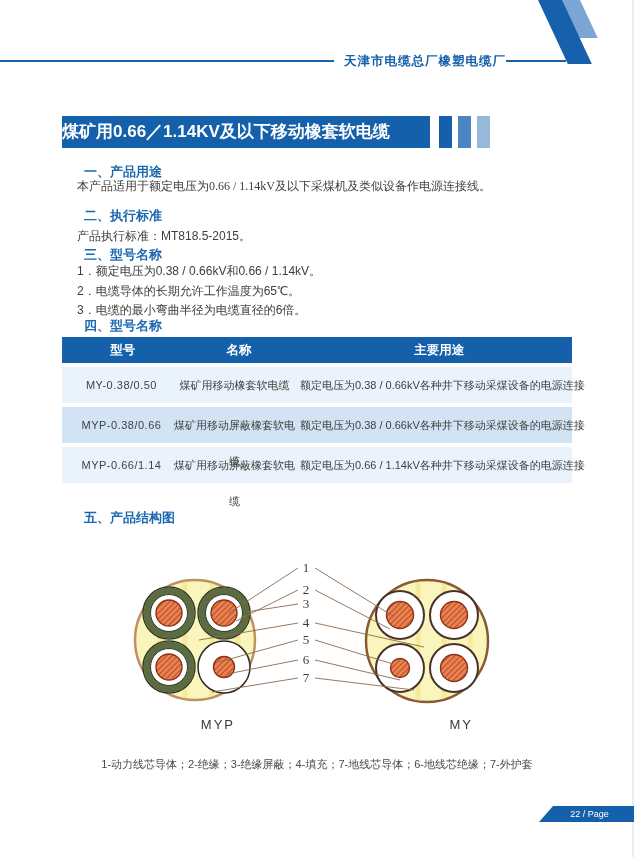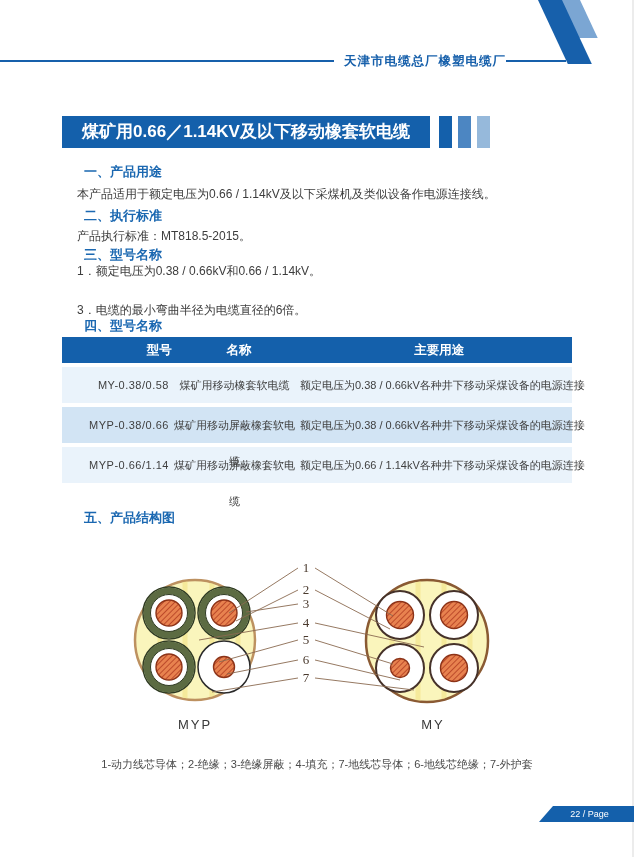--- a/index.html
+++ b/index.html
@@ -26,7 +26,7 @@
   .title-bar {
     position:absolute; top:116px; left:62px; width:368px; height:32px;
     background:#1460ab; color:#ffffff; font-size:17px; font-weight:bold;
-    line-height:32px; text-align:center; white-space:nowrap;
+    line-height:32px; text-align:left; white-space:nowrap;
   }
   .sq { position:absolute; top:116px; width:13px; height:32px; }
   .sq1 { left:439px; background:#1460ab; }

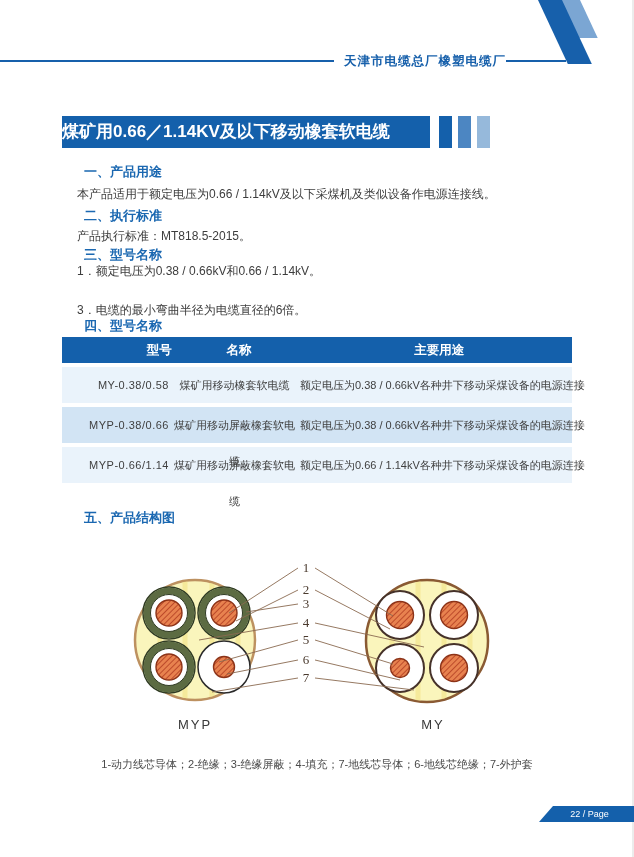--- a/index.html
+++ b/index.html
@@ -40,7 +40,7 @@
   .body-text {
     position:absolute; left:77px; color:#3d3d3d; font-size:12px; white-space:nowrap;
   }
-  .h-s1 { top:163px; } .b-s1 { top:186px; }
+  .h-s1 { top:163px; } .b-s1 { top:178px;font-family:Liberation Serif, serif; }
   .h-s2 { top:207px; } .b-s2 { top:228px; }
   .h-s3 { top:246px; }
   .b-i1 { top:263px; } .b-i2 { top:283px; } .b-i3 { top:302px; }

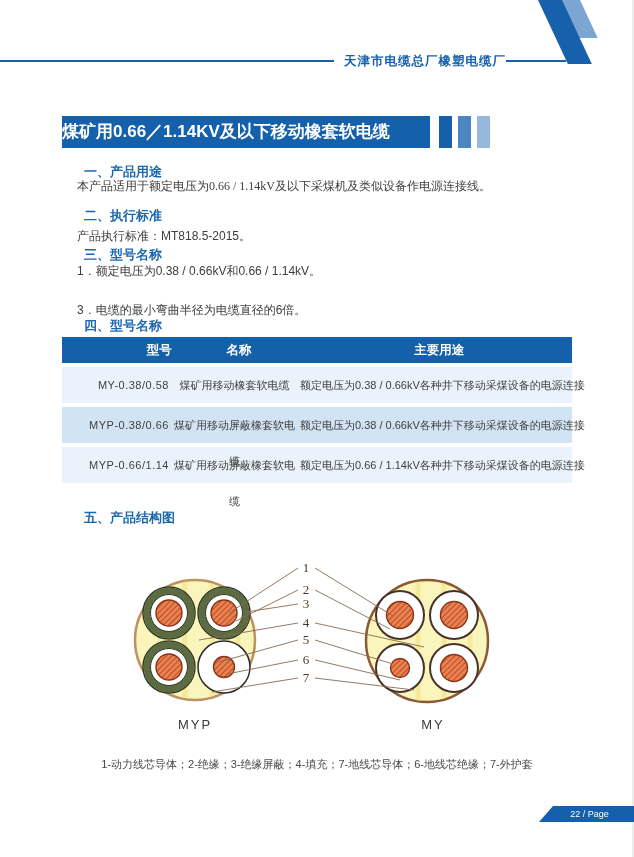--- a/index.html
+++ b/index.html
@@ -108,6 +108,7 @@
 
   <div class="sec-head h-s3">三、型号名称</div>
   <div class="body-text b-i1">1．额定电压为0.38 / 0.66kV和0.66 / 1.14kV。</div>
+  <div class="body-text b-i2">2．电缆导体的长期允许工作温度为65℃。</div>
   <div class="body-text b-i3">3．电缆的最小弯曲半径为电缆直径的6倍。</div>
 
   <div class="sec-head h-s4">四、型号名称</div>

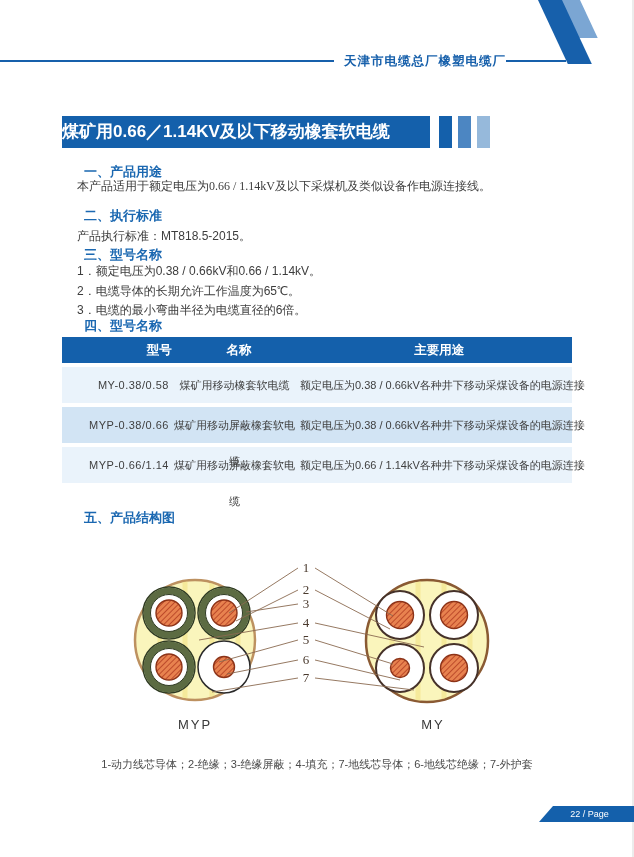--- a/index.html
+++ b/index.html
@@ -55,7 +55,7 @@
   .t-head { margin-top:0; }
   .row-light { background:#eaf3fb; }
   .row-blue  { background:#d2e4f4; }
-  .c1 { width:100px; text-align:right;padding-left:12px; }
+  .c1 { width:100px; text-align:center;padding-left:12px; }
   .c2 { width:138px; text-align:center; }
   .c3 { width:272px; text-align:center; white-space:nowrap; }
   .t-data .c1 { letter-spacing:0.5px; }

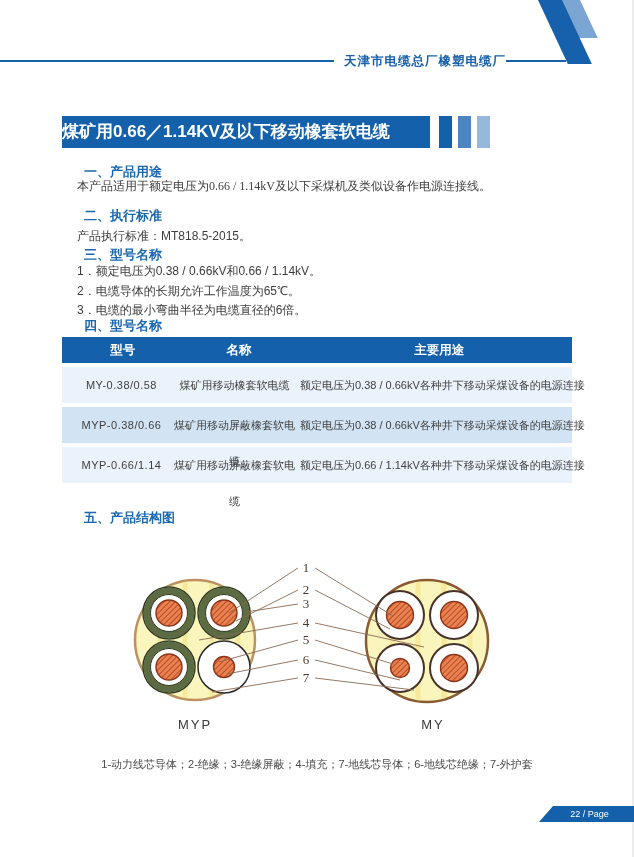--- a/index.html
+++ b/index.html
@@ -119,7 +119,7 @@
       <div class="c3">主要用途</div>
     </div>
     <div class="t-row t-data row-light">
-      <div class="c1">MY-0.38/0.58</div>
+      <div class="c1">MY-0.38/0.50</div>
       <div class="c2">煤矿用移动橡套软电缆</div>
       <div class="c3">额定电压为0.38 / 0.66kV各种井下移动采煤设备的电源连接</div>
     </div>

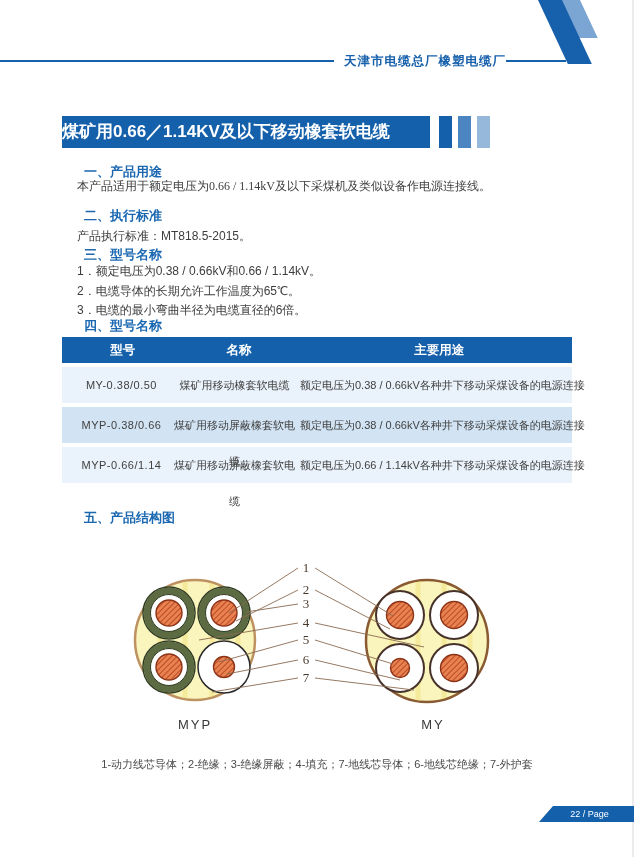--- a/index.html
+++ b/index.html
@@ -63,7 +63,7 @@
   
   .diagram-svg { position:absolute; top:550px; left:0; }
   .cable-label {
-    position:absolute; width:80px; text-align:center; color:#3a3a3a;
+    position:absolute; width:80px; text-align:right; color:#3a3a3a;
     font-size:13px; letter-spacing:2px; top:717px;
   }
   .label-myp { left:155px; }

